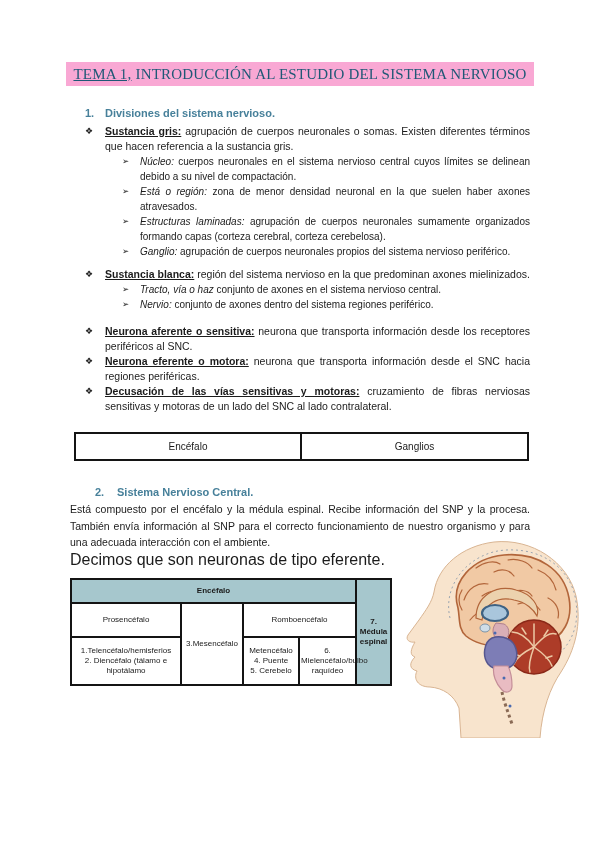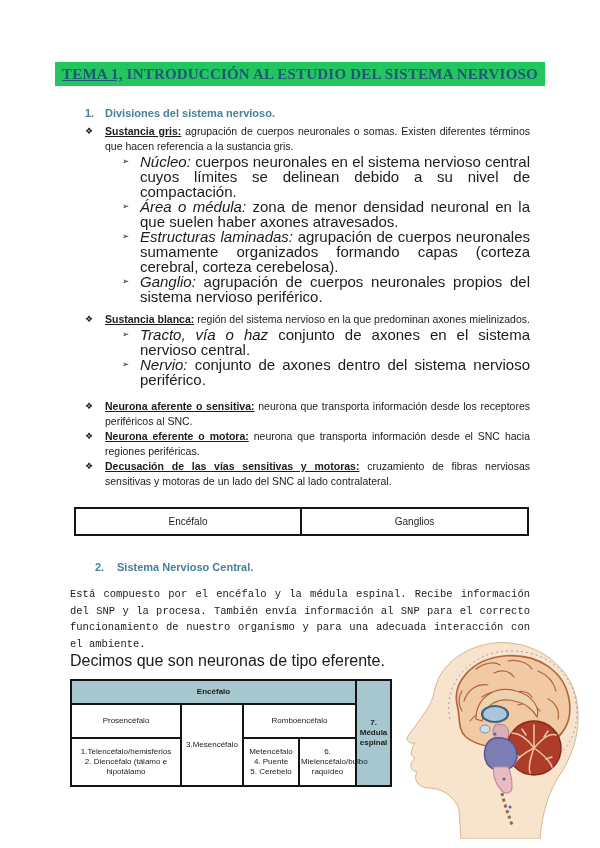--- a/index.html
+++ b/index.html
@@ -11,8 +11,8 @@
   
   .title-wrap{margin:62px 44px 0;text-align:center;}
   .title-hl{
-    display:inline-block;background:#22c55e;color:#1f5876;
-    font-family:"Liberation Serif",serif;font-weight:bold;font-size:15px;
+    display:inline-block;background:#f9a8d4;color:#1f5876;
+    font-family:"Liberation Serif",serif;font-weight:normal;font-size:15px;
     padding:4px 7px 3px;letter-spacing:.2px;
   }
   .title-hl .lead{text-decoration:underline;}

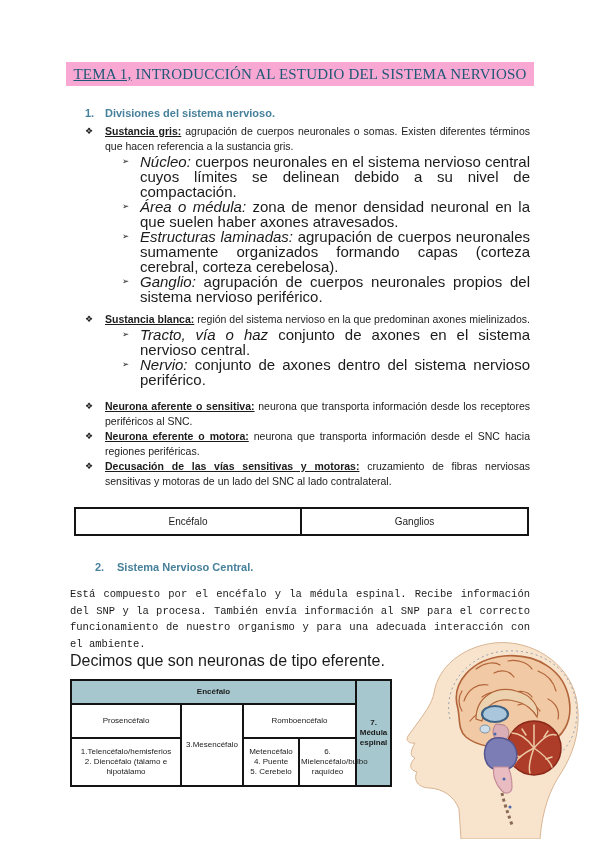--- a/index.html
+++ b/index.html
@@ -29,7 +29,7 @@
   .term{font-weight:bold;text-decoration:underline;}
   .sub{display:flex;margin-left:52px;}
   .sub .amark{width:18px;flex:none;font-size:8.5px;line-height:15px;color:#222;}
-  .sub .btext{flex:1;font-size:15px;line-height:15px;text-align:justify;}
+  .sub .btext{flex:1;font-size:10px;line-height:15px;text-align:justify;}
   .iterm{font-style:italic;}
   .gap8{margin-top:8px;} .gap12{margin-top:12px;}
   

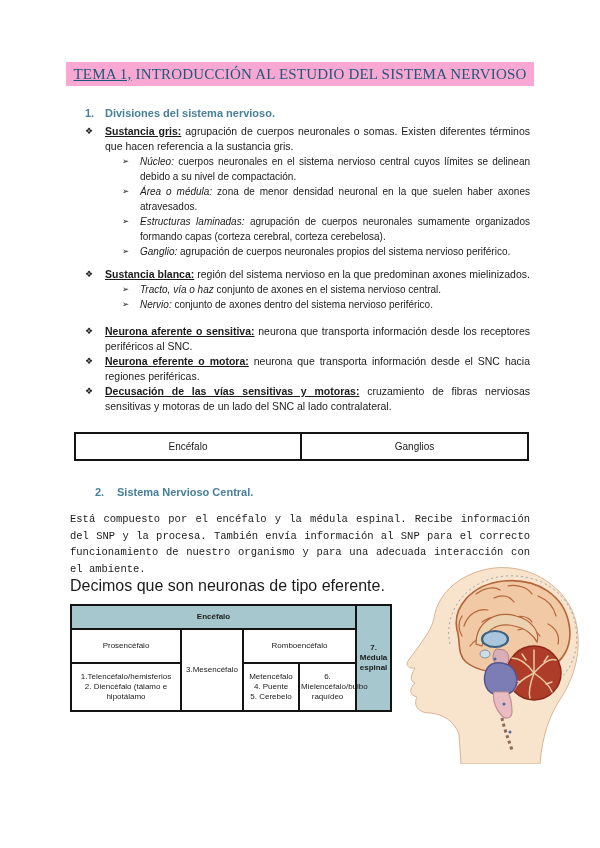--- a/index.html
+++ b/index.html
@@ -81,7 +81,7 @@
       </div>
       <div class="sub">
         <span class="amark">➢</span>
-        <div class="btext"><span class="iterm">Área o médula:</span> <span>zona de menor densidad neuronal en la que suelen haber axones atravesados.</span></div>
+        <div class="btext"><span class="iterm">Está o región:</span> <span>zona de menor densidad neuronal en la que suelen haber axones atravesados.</span></div>
       </div>
       <div class="sub">
         <span class="amark">➢</span>

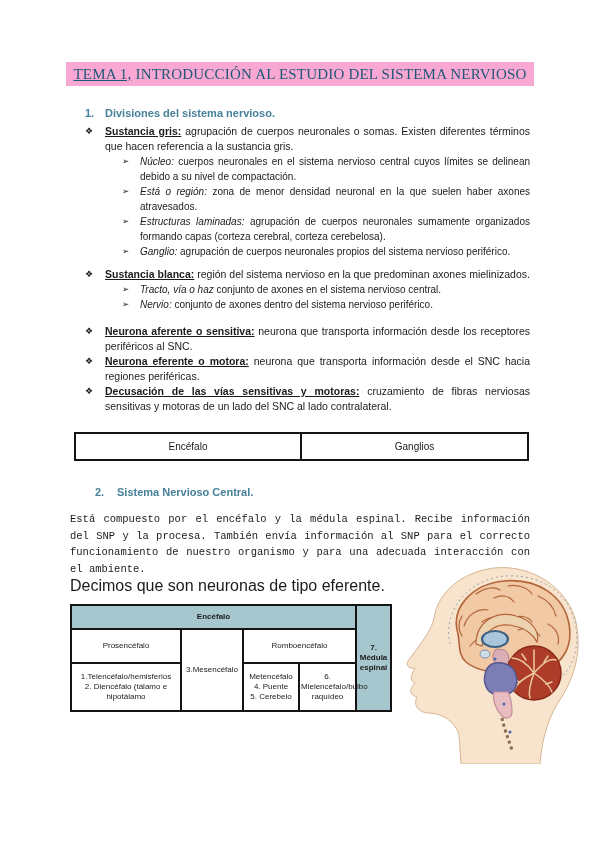--- a/index.html
+++ b/index.html
@@ -102,7 +102,7 @@
       </div>
       <div class="sub">
         <span class="amark">➢</span>
-        <div class="btext"><span class="iterm">Nervio:</span> <span>conjunto de axones dentro del sistema nervioso periférico.</span></div>
+        <div class="btext"><span class="iterm">Nervio:</span> <span>conjunto de axones dentro del sistema regiones periférico.</span></div>
       </div>
 
       <div class="bullet gap12">

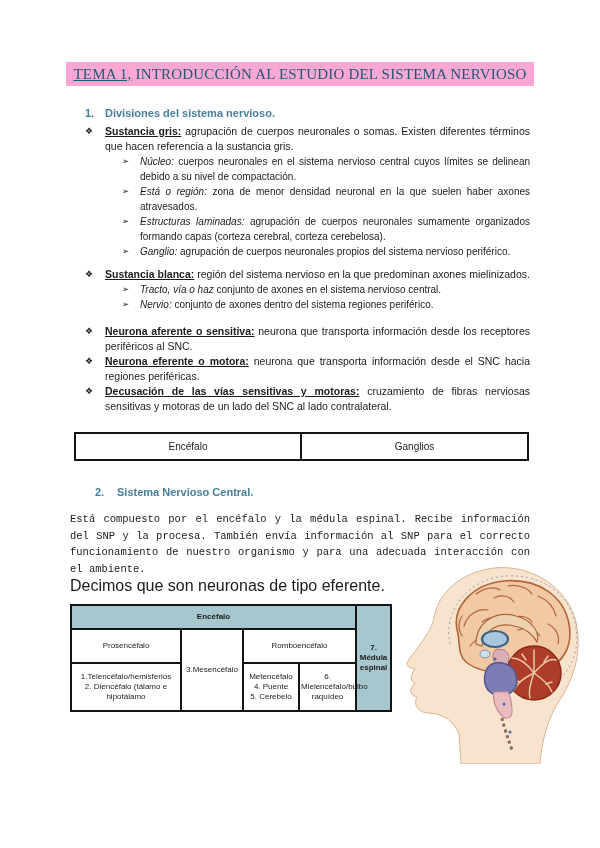--- a/index.html
+++ b/index.html
@@ -42,7 +42,7 @@
   
   .h2row{display:flex;margin-top:24px;color:#47809a;font-weight:bold;font-size:11px;line-height:14px;}
   .h2row .num{width:22px;margin-left:25px;flex:none;}
-  .para{margin-top:12px;font-size:10.5px;line-height:16.5px;text-align:justify;font-family:Liberation Mono, monospace;}
+  .para{margin-top:2px;font-size:10.5px;line-height:16.5px;text-align:justify;}
   .note{margin-top:1px;font-size:16px;line-height:16px;}
   
   .bottom{position:relative;margin-top:10px;}

